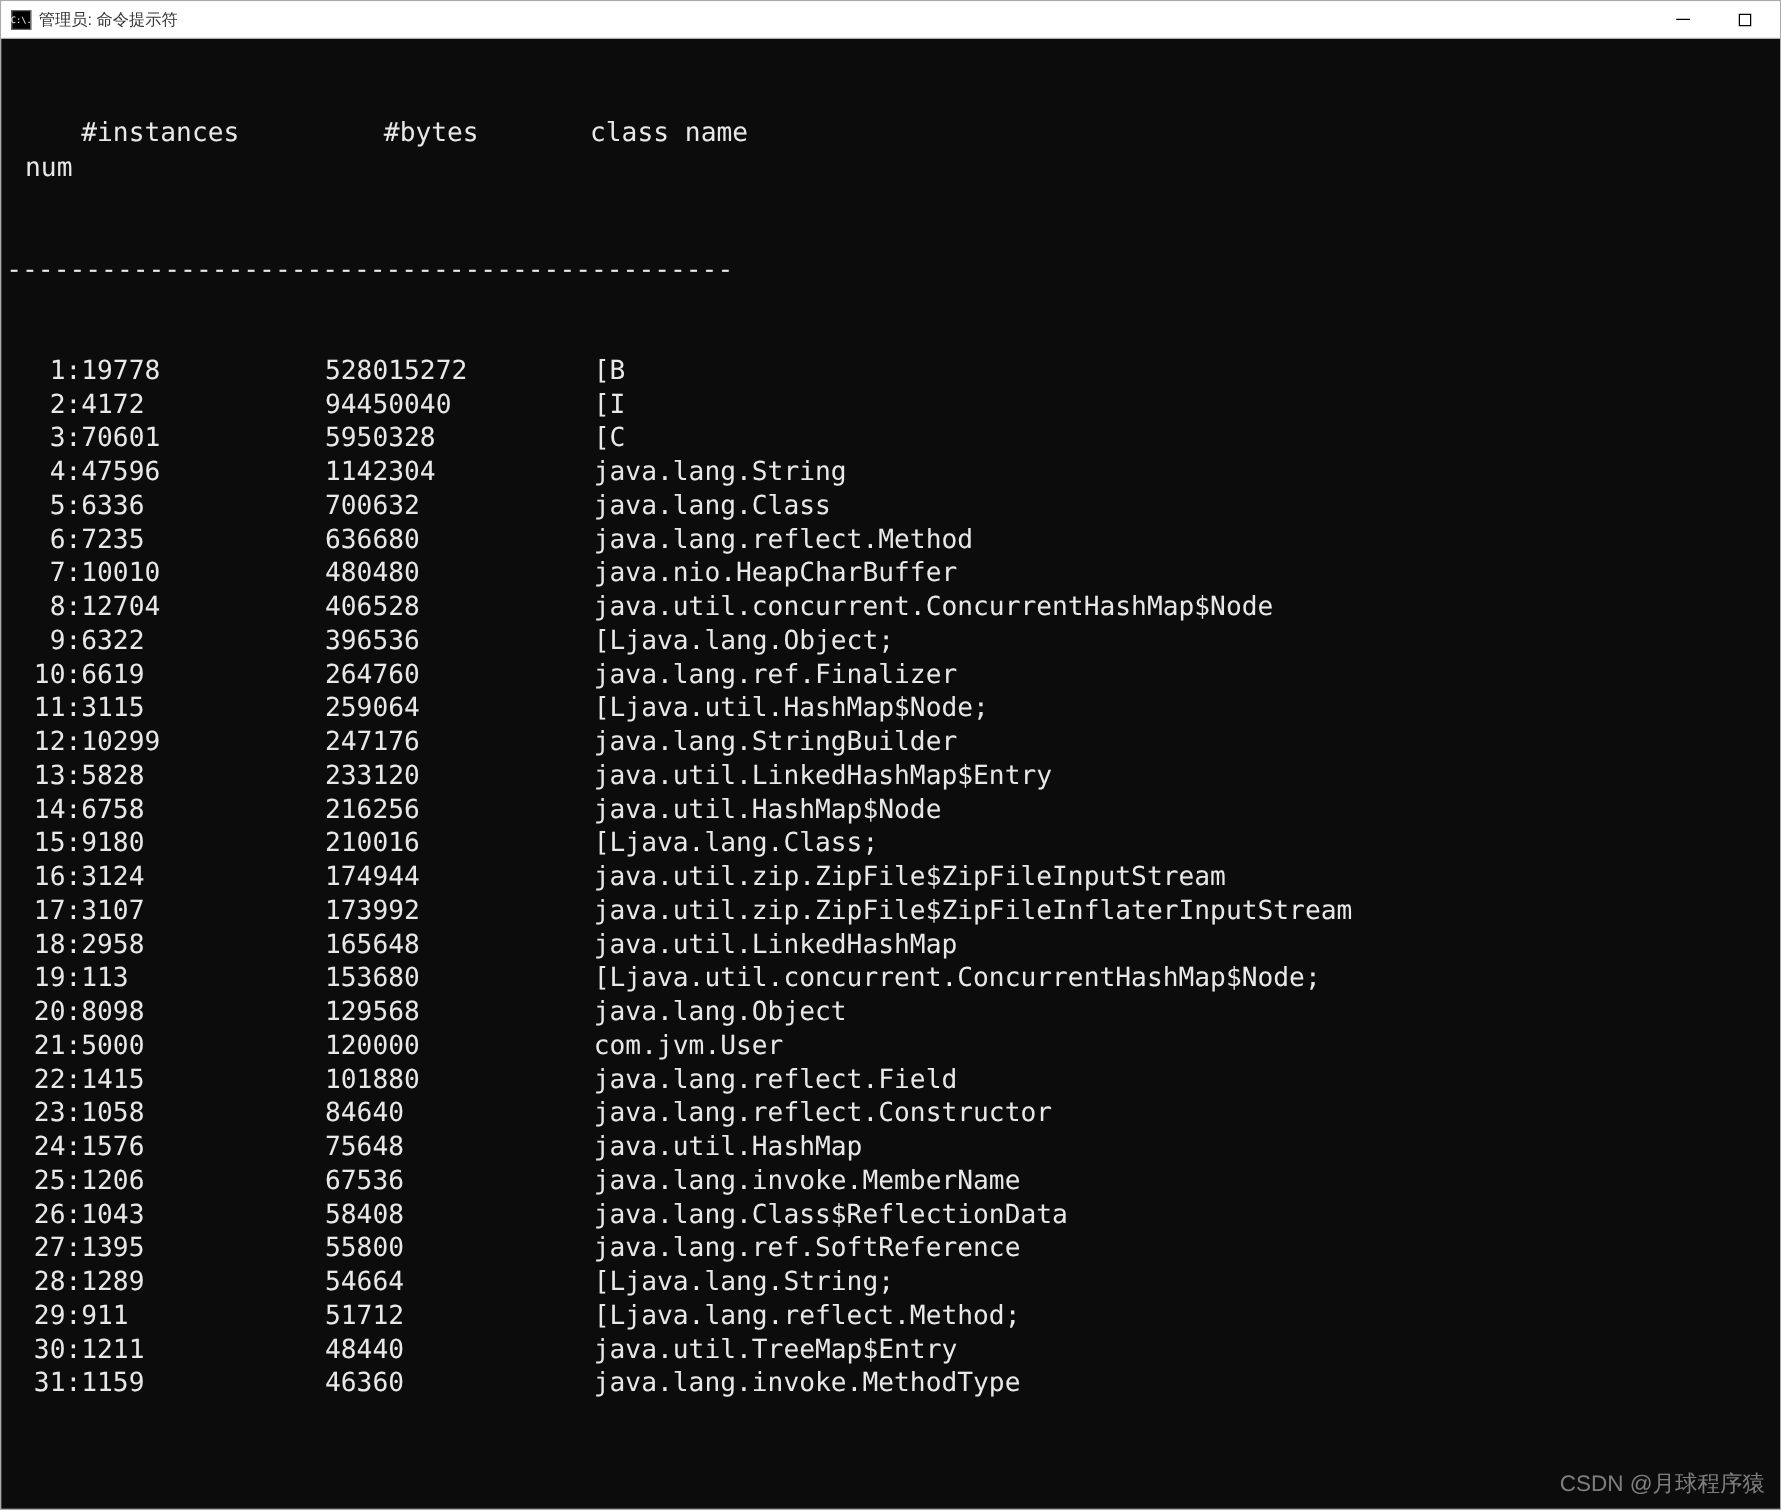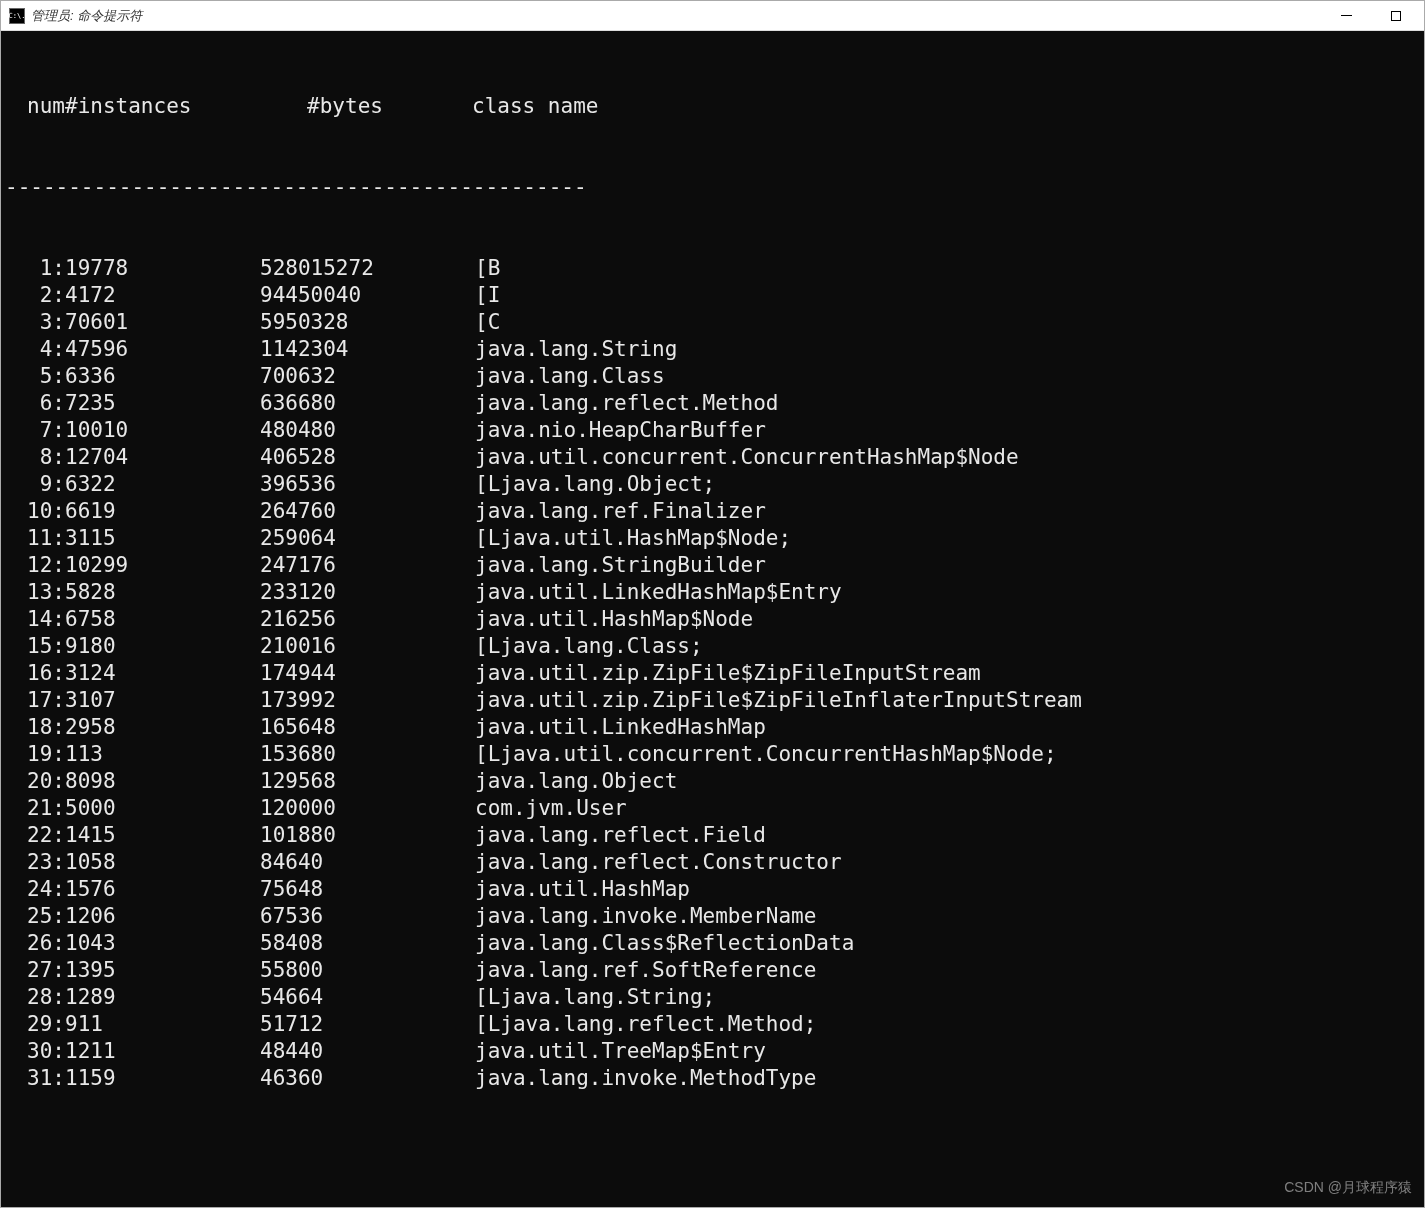--- a/index.html
+++ b/index.html
@@ -41,7 +41,7 @@
       font-size: 7px;
       font-family: monospace;
     }
-    .titlebar .title { flex: 0 0 auto; font-style: italic; }
+    .titlebar .title { flex: 0 0 auto; }
     .titlebar .spacer { flex: 1; }
     .win-controls { display: flex; gap: 30px; align-items: center; margin-right: 10px; }
     .win-btn { width: 20px; height: 20px; display: flex; align-items: center; justify-content: center; color:#000; }

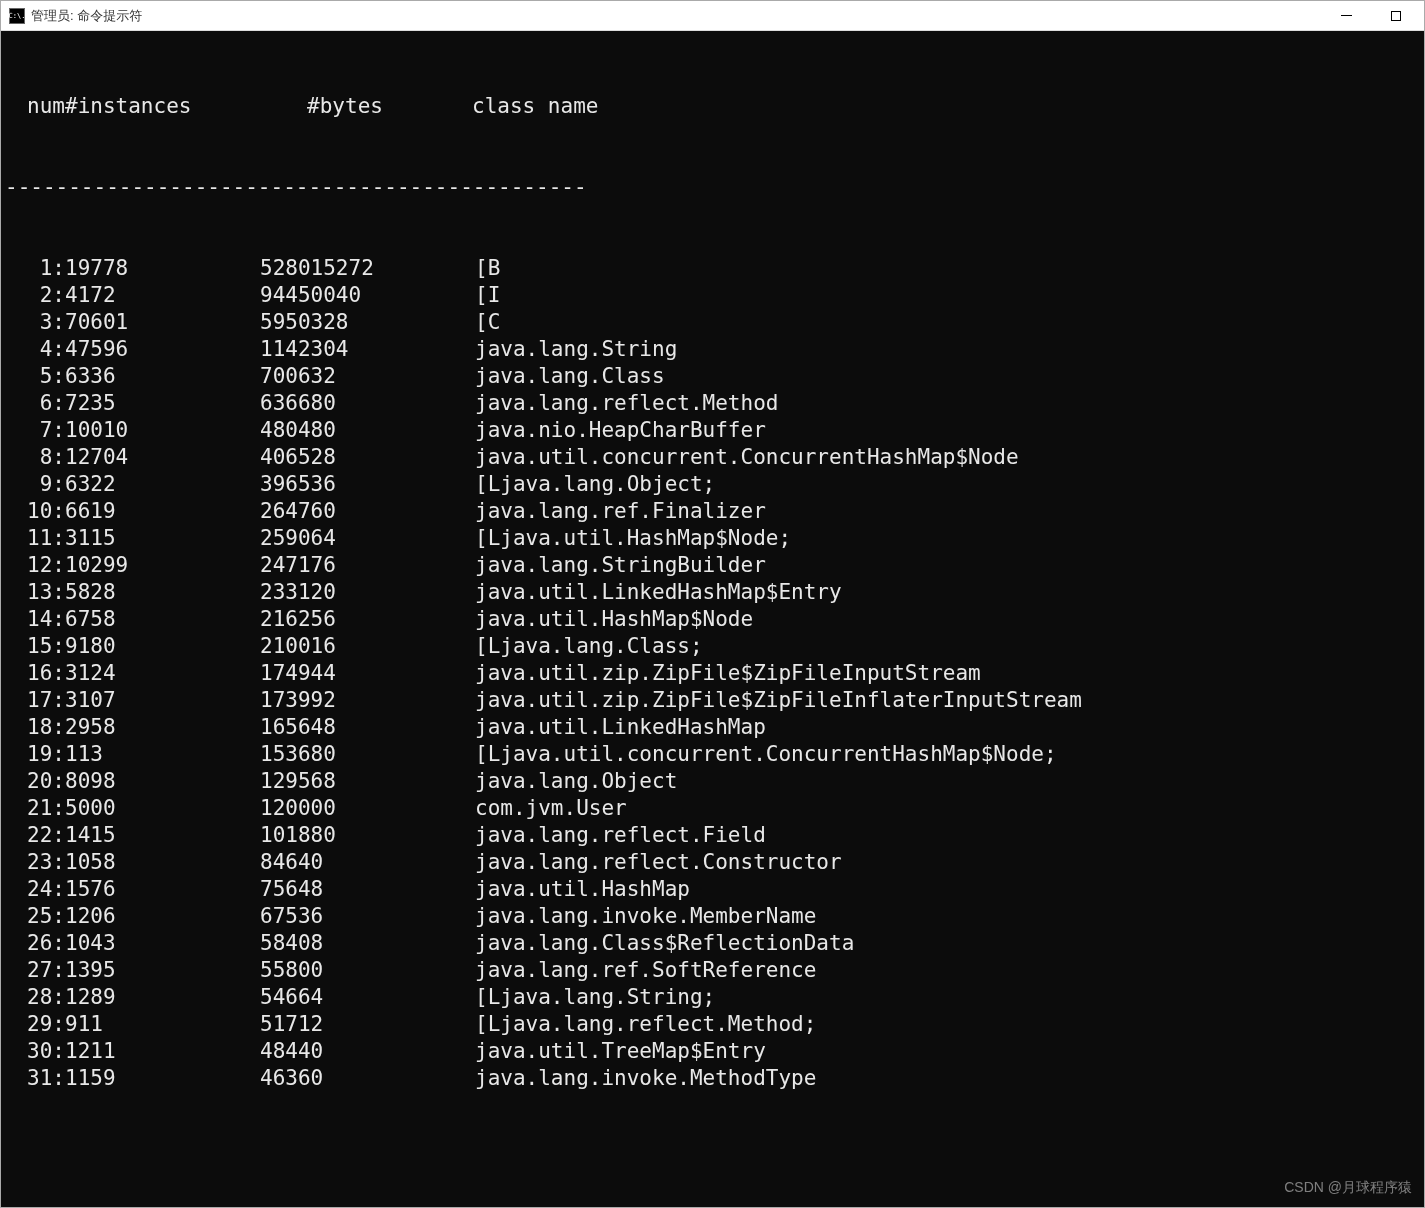--- a/index.html
+++ b/index.html
@@ -65,7 +65,7 @@
     .col-inst { width: 195px; text-align: left; }
     .col-bytes { width: 195px; text-align: left; }
     .col-class { padding-left: 20px; text-align: left; }
-    .hdr-num { width: 60px; text-align: right; padding-left: 8px;}
+    .hdr-num { width: 60px; text-align: center; padding-left: 8px; margin-top: 28px;}
     .hdr-inst { width: 175px; text-align: left; }
     .hdr-bytes { width: 210px; text-align: center; }
     .hdr-class { padding-left: 22px; text-align: center; }

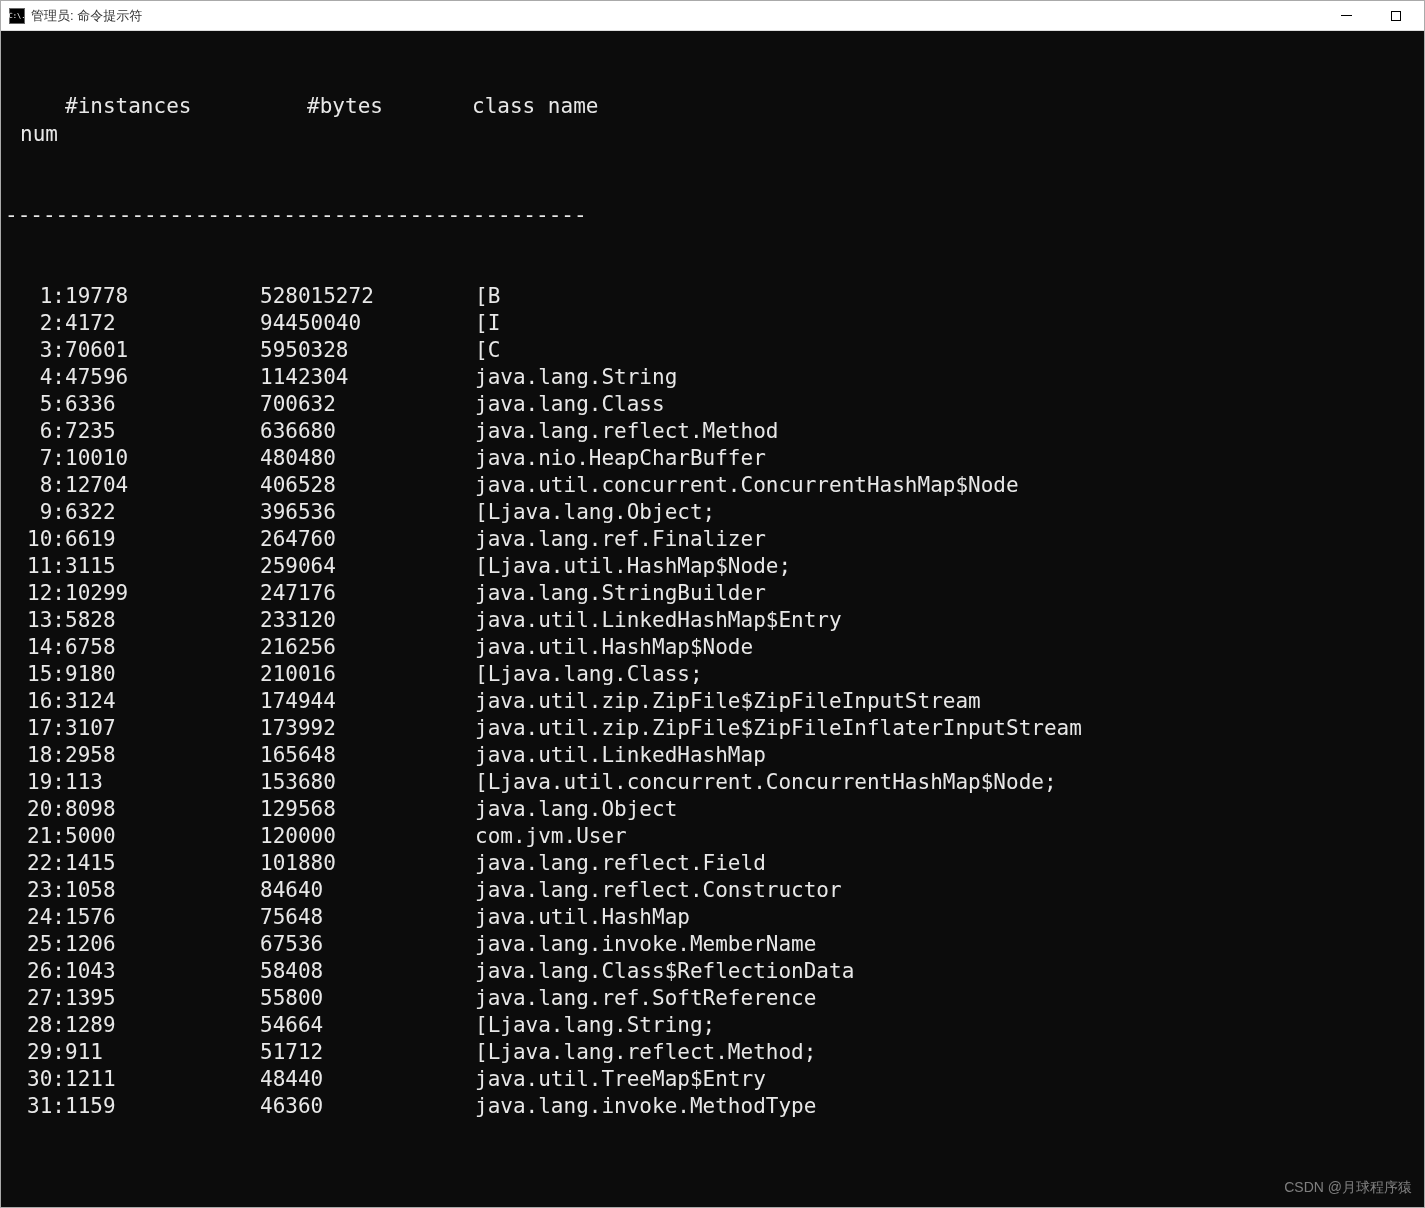--- a/index.html
+++ b/index.html
@@ -74,7 +74,7 @@
       position: absolute;
       right: 12px;
       bottom: 6px;
-      font-size: 14px;
+      font-size: 18px;
       color: rgba(220,220,220,0.55);
       font-family: "Microsoft YaHei", sans-serif;
     }

